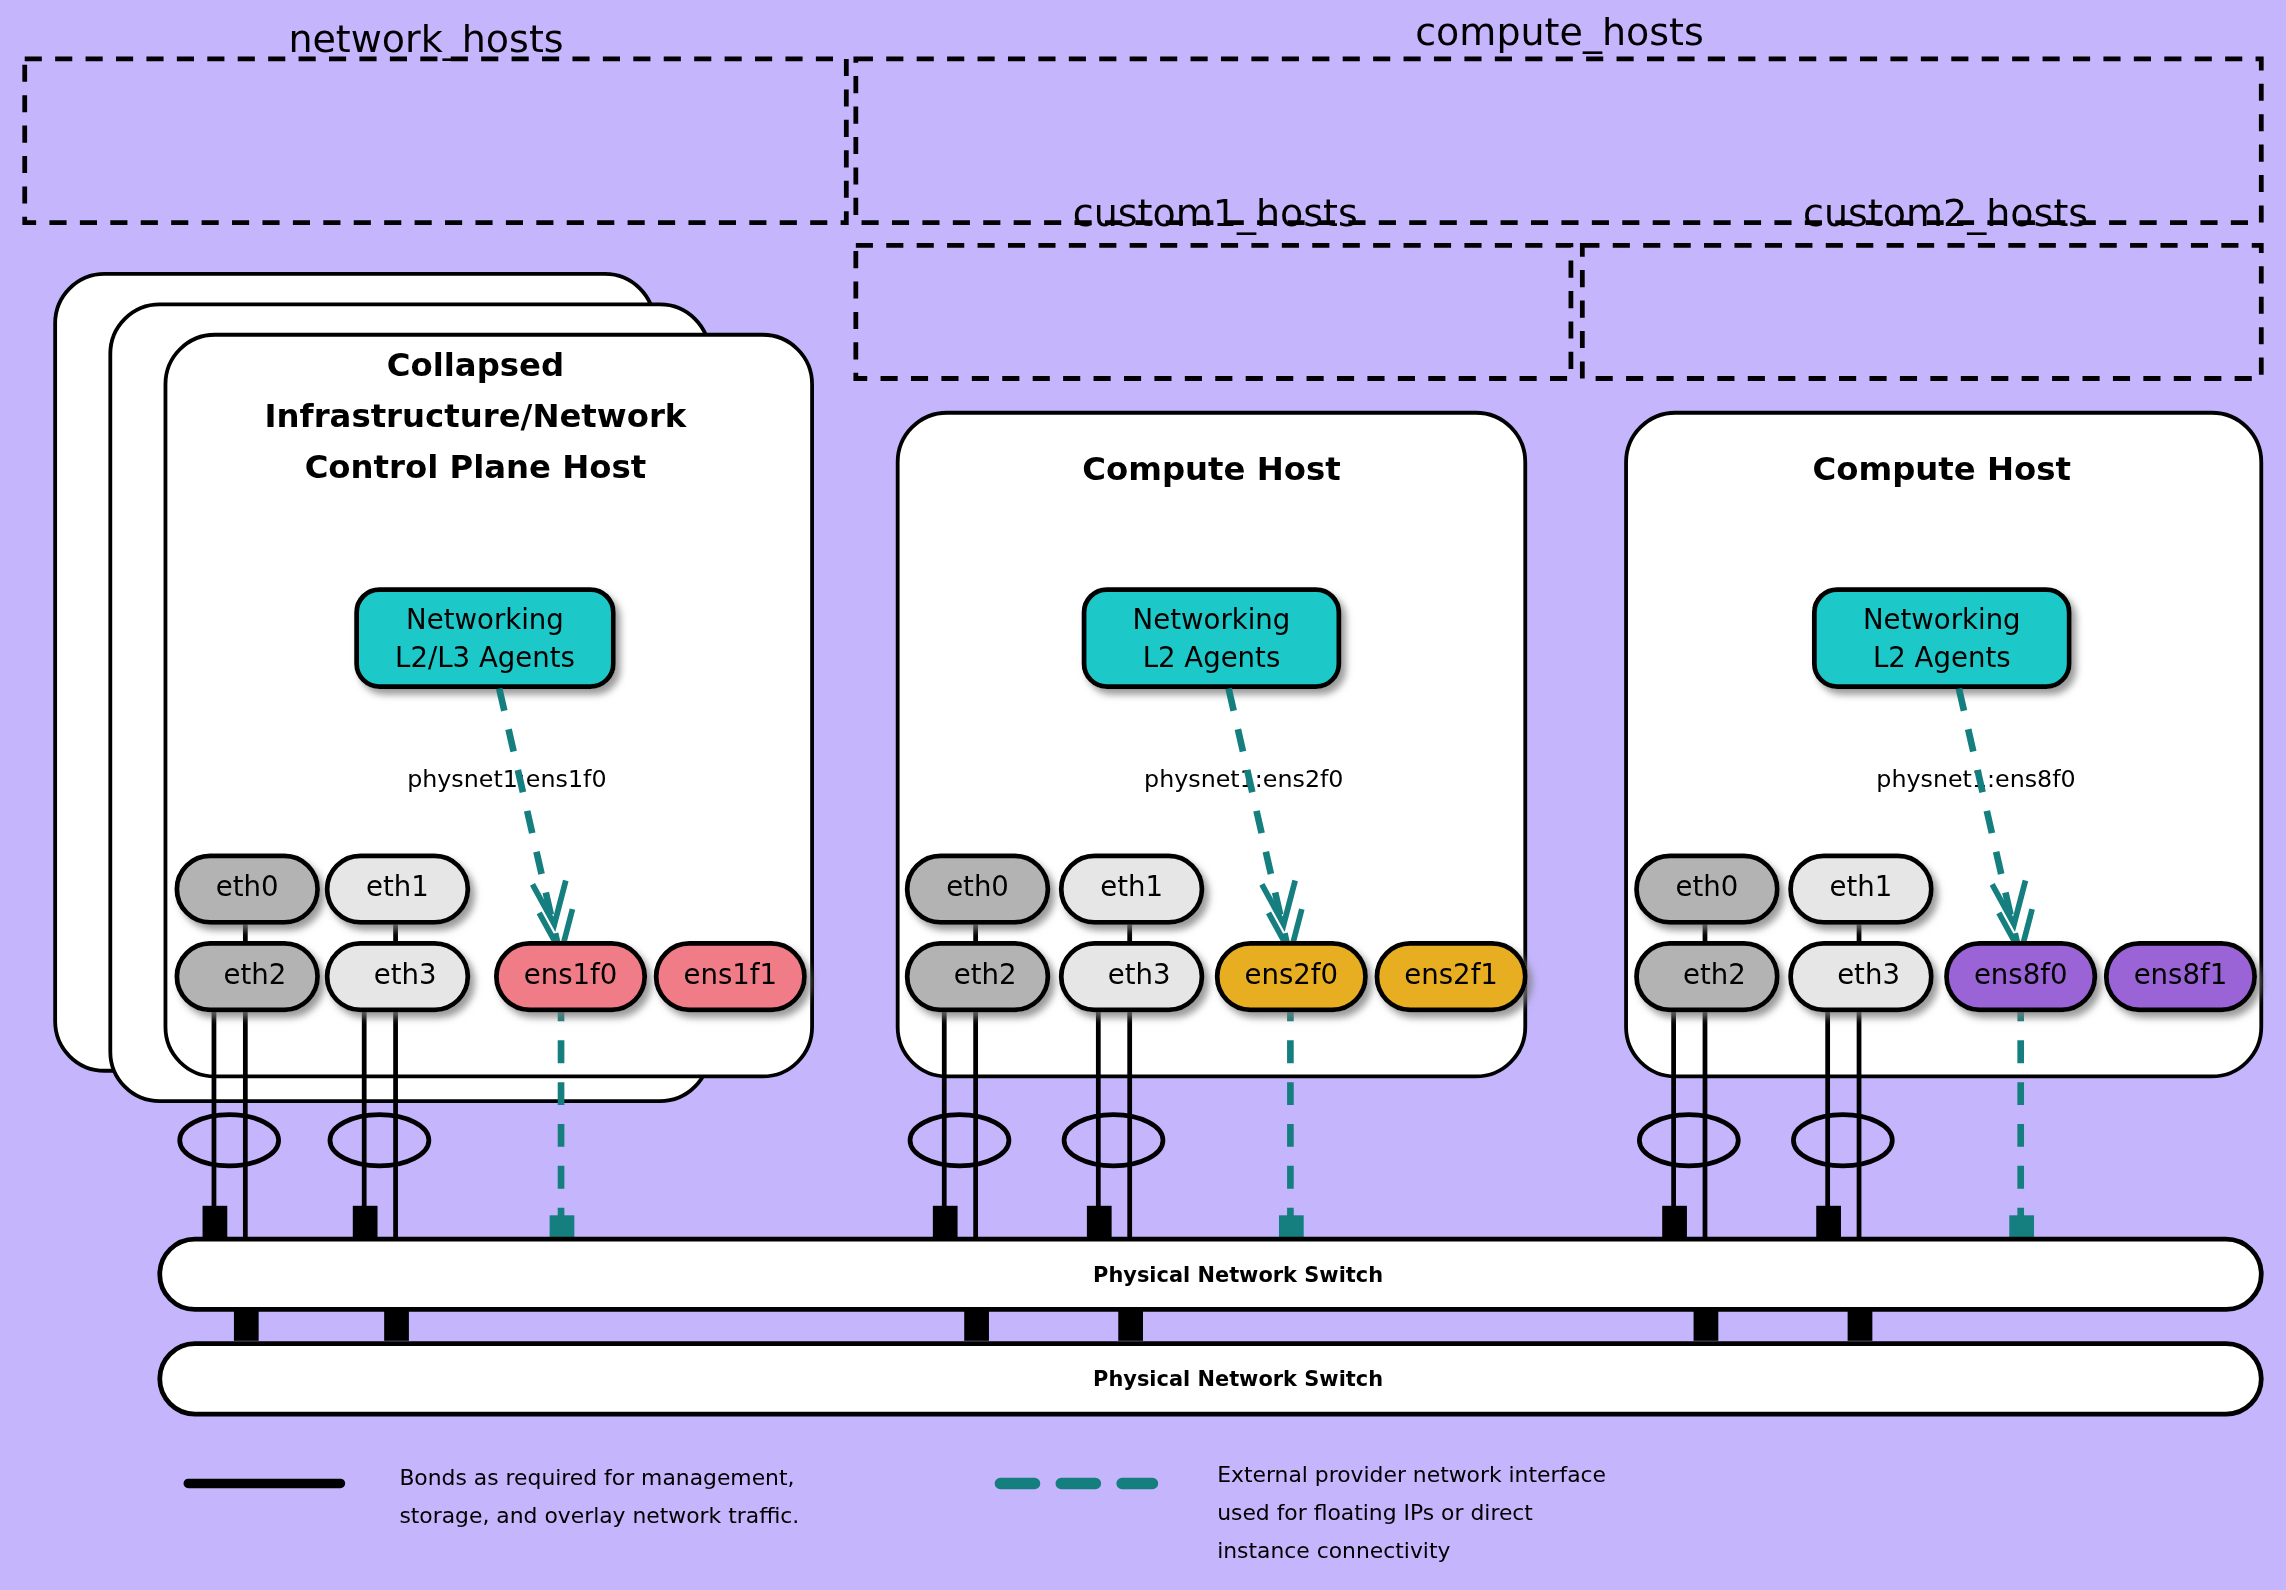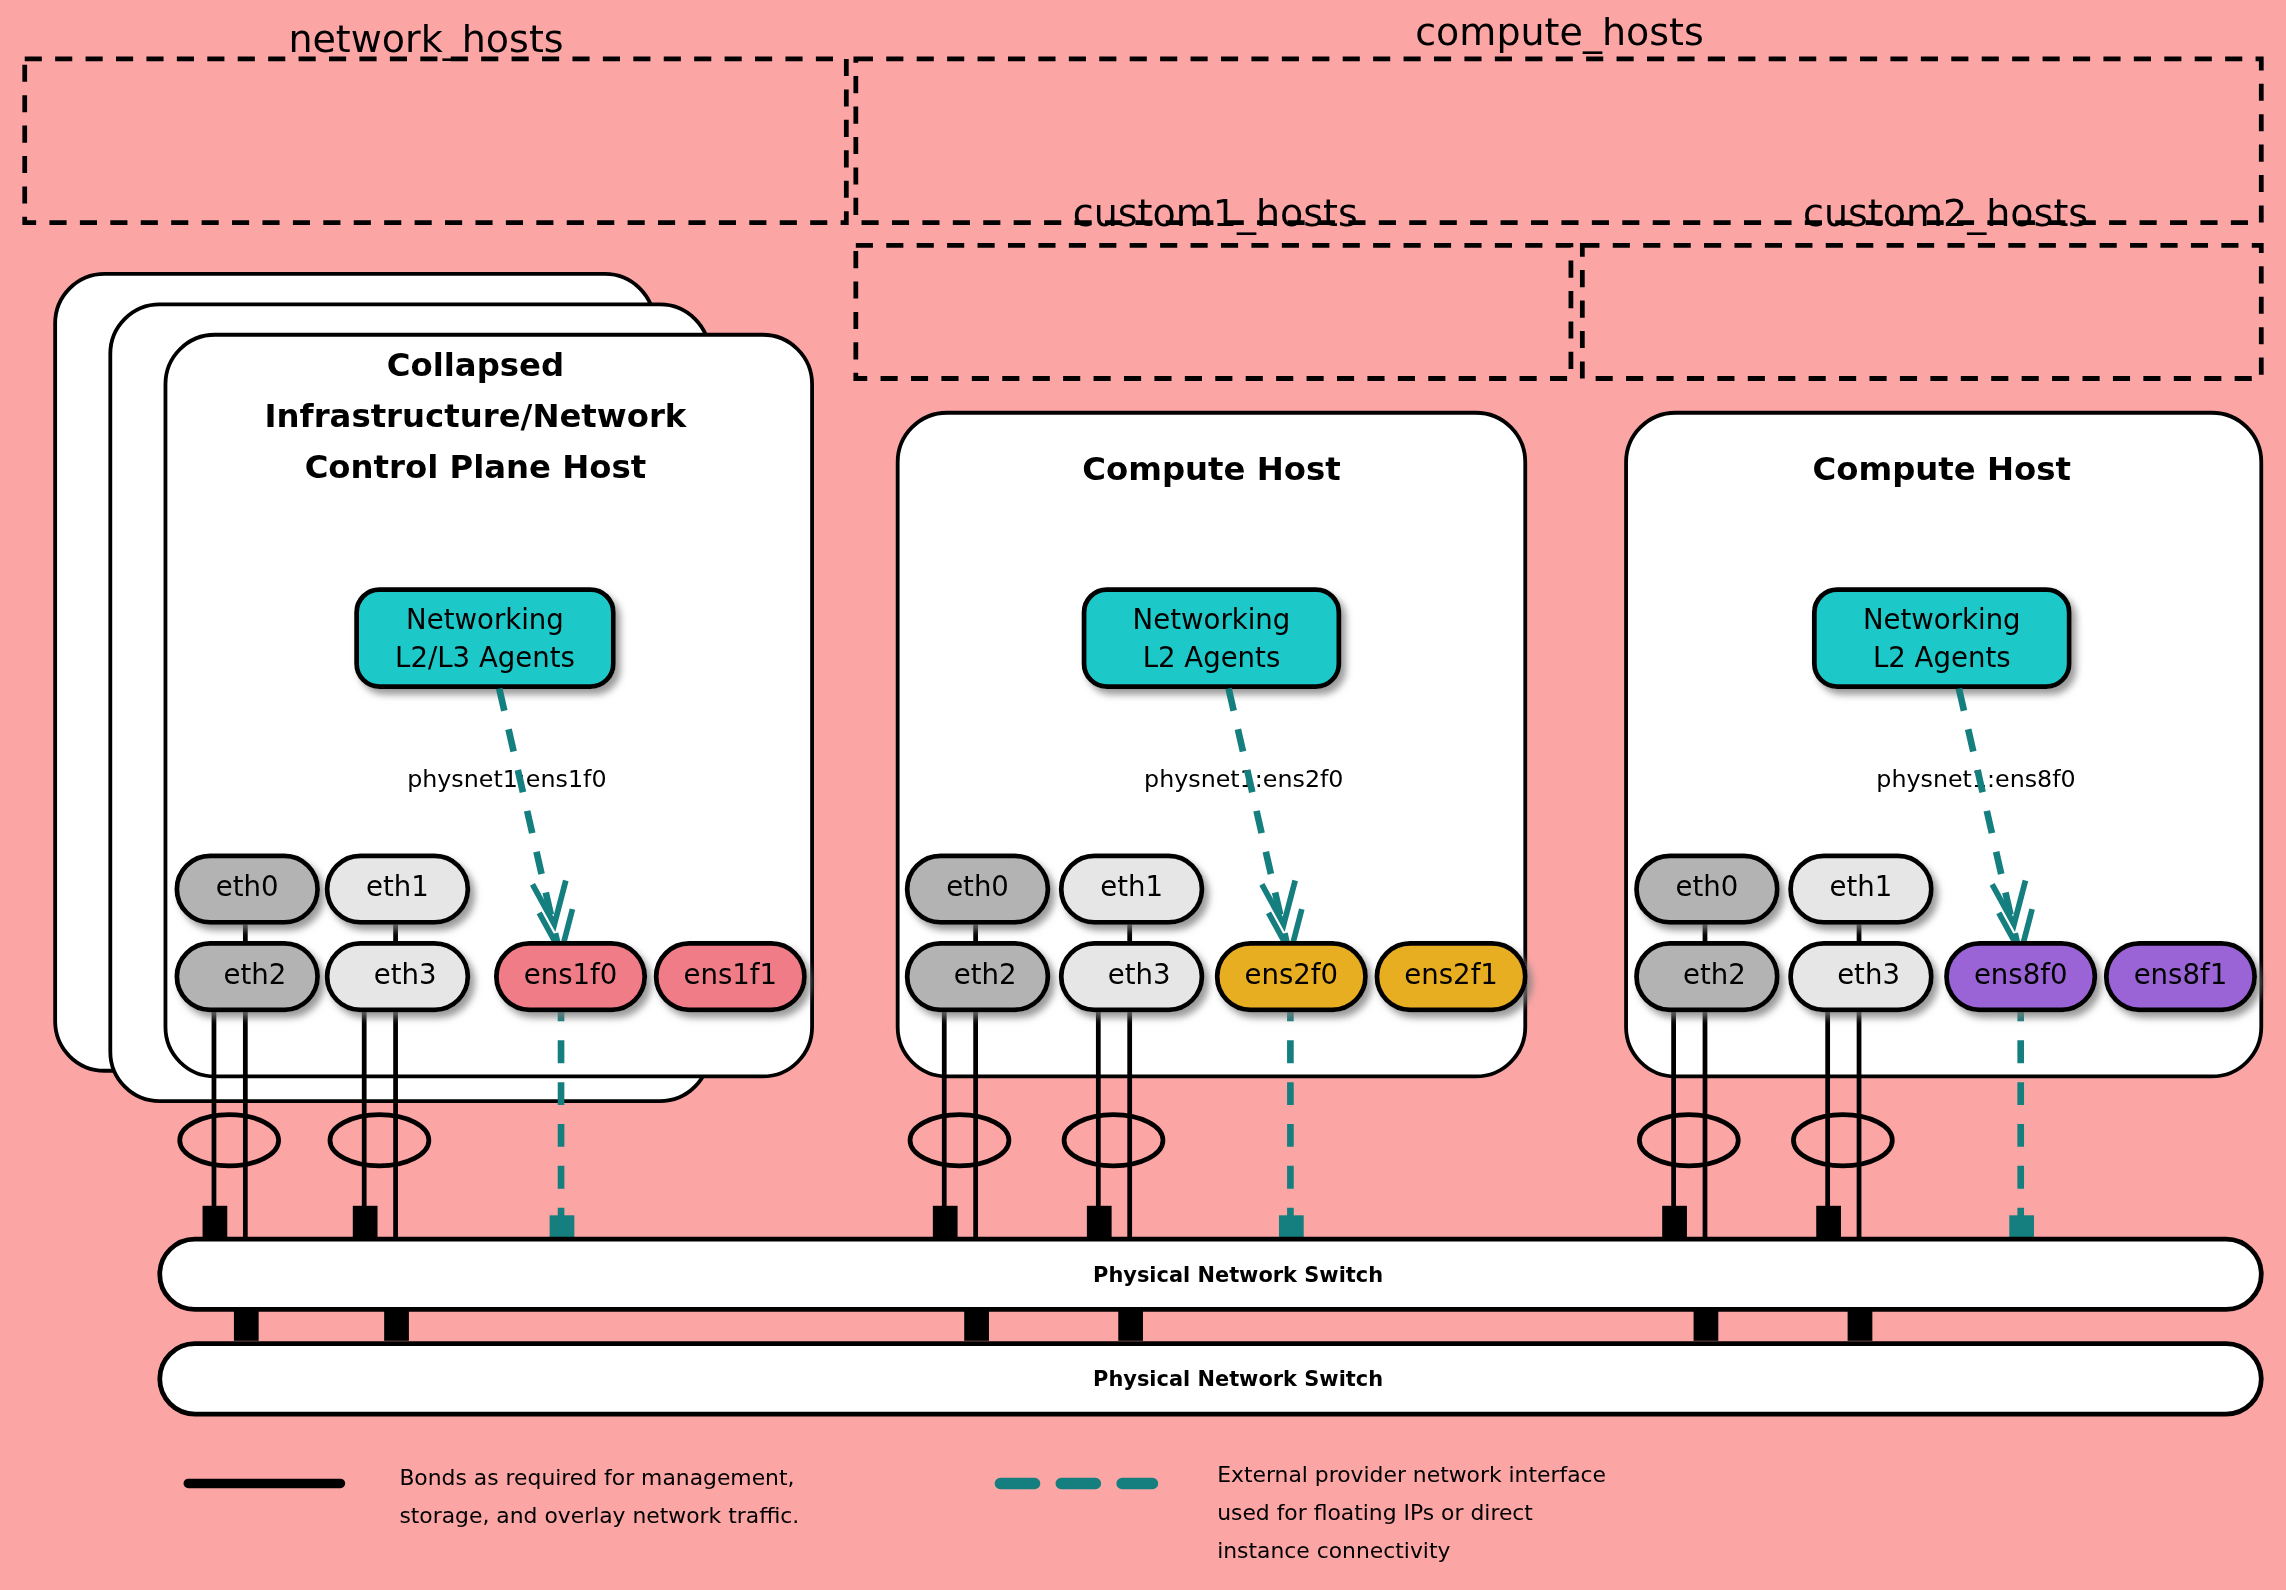--- a/index.html
+++ b/index.html
@@ -4,7 +4,7 @@
 <style>
   html,body{margin:0;padding:0;background:#ffffff;}
   body{width:2286px;height:1590px;font-family:"DejaVu Sans","Liberation Sans",sans-serif;}
-  #stage{position:relative;width:2286px;height:1590px;overflow:hidden;background:#fca5a5;}
+  #stage{position:relative;width:2286px;height:1590px;overflow:hidden;background:#c4b5fd;}
   svg{position:absolute;top:0;left:0;width:2286px;height:1590px;}
   text{font-family:"DejaVu Sans","Liberation Sans",sans-serif;fill:#000;}
   .grp-title{font-size:40px;}

